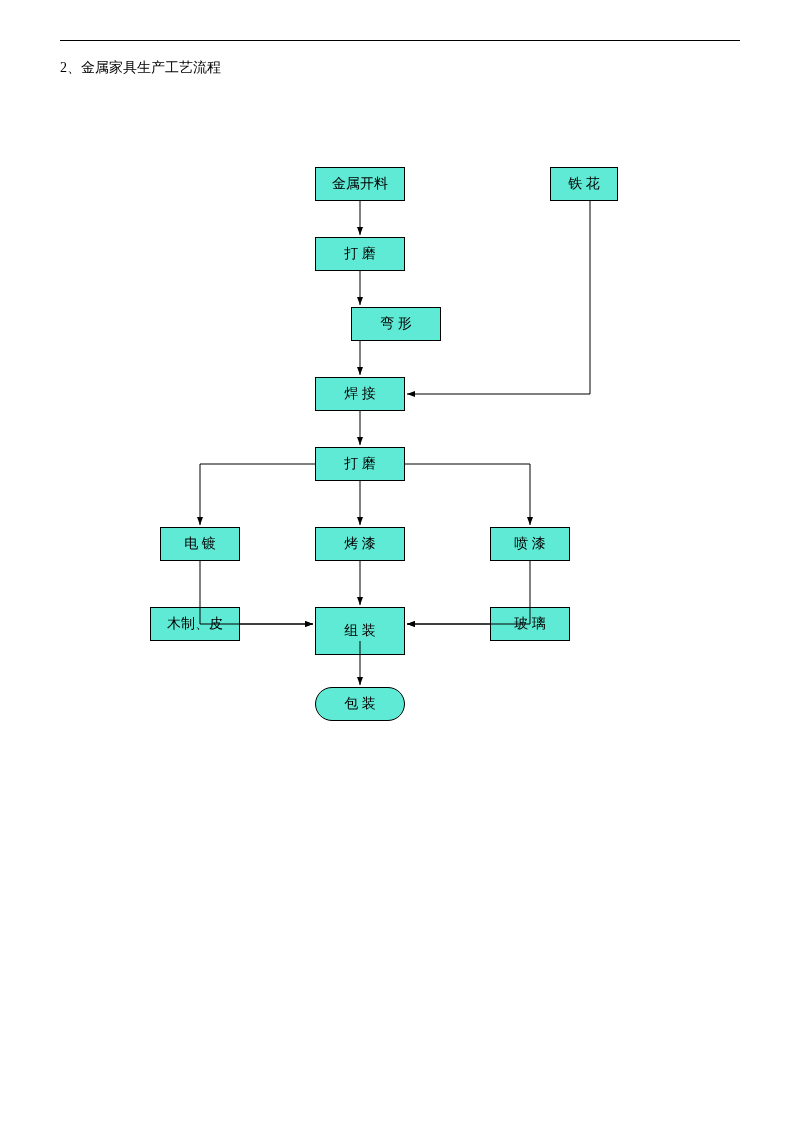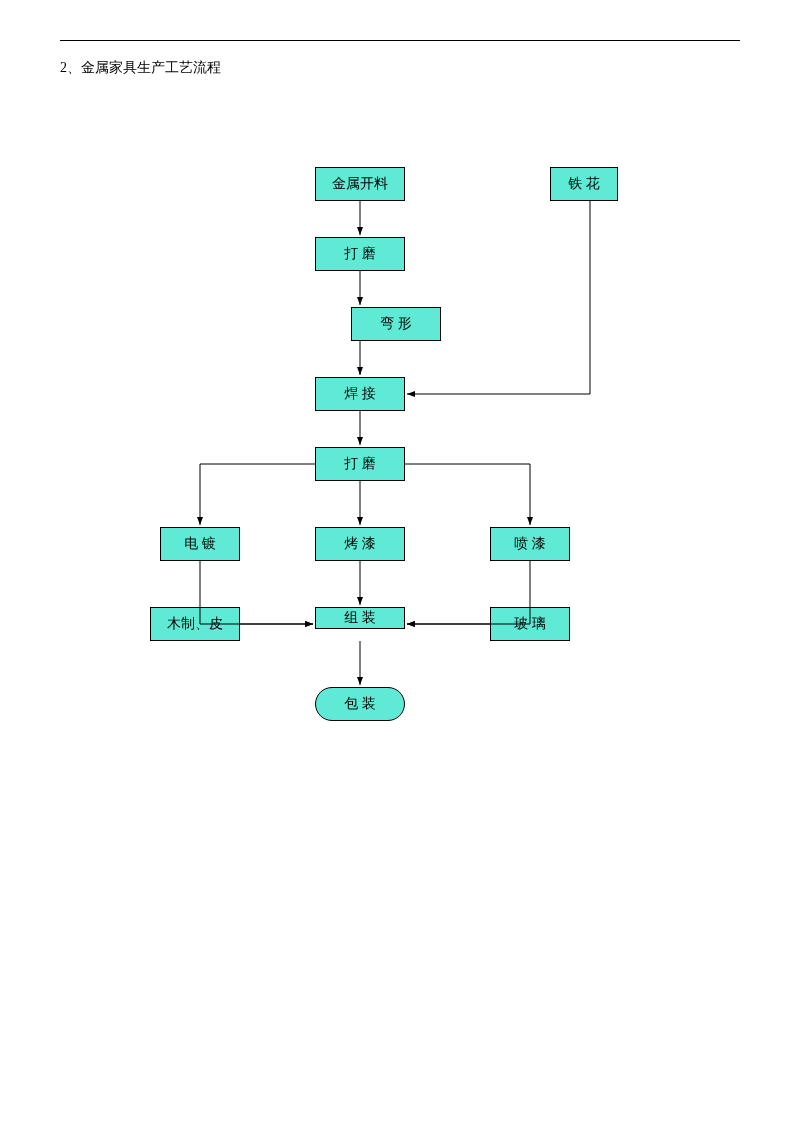--- a/index.html
+++ b/index.html
@@ -89,7 +89,7 @@
     <div class="box" style="left:90px; top:500px; width:90px; height:34px;">
       <span>木制、皮</span>
     </div>
-    <div class="box" style="left:255px; top:500px; width:90px; height:22px;">
+    <div class="box" style="left:255px; top:500px; width:90px; height:48px;">
       <span>组 装</span>
     </div>
     <div class="box" style="left:430px; top:500px; width:80px; height:34px;">

